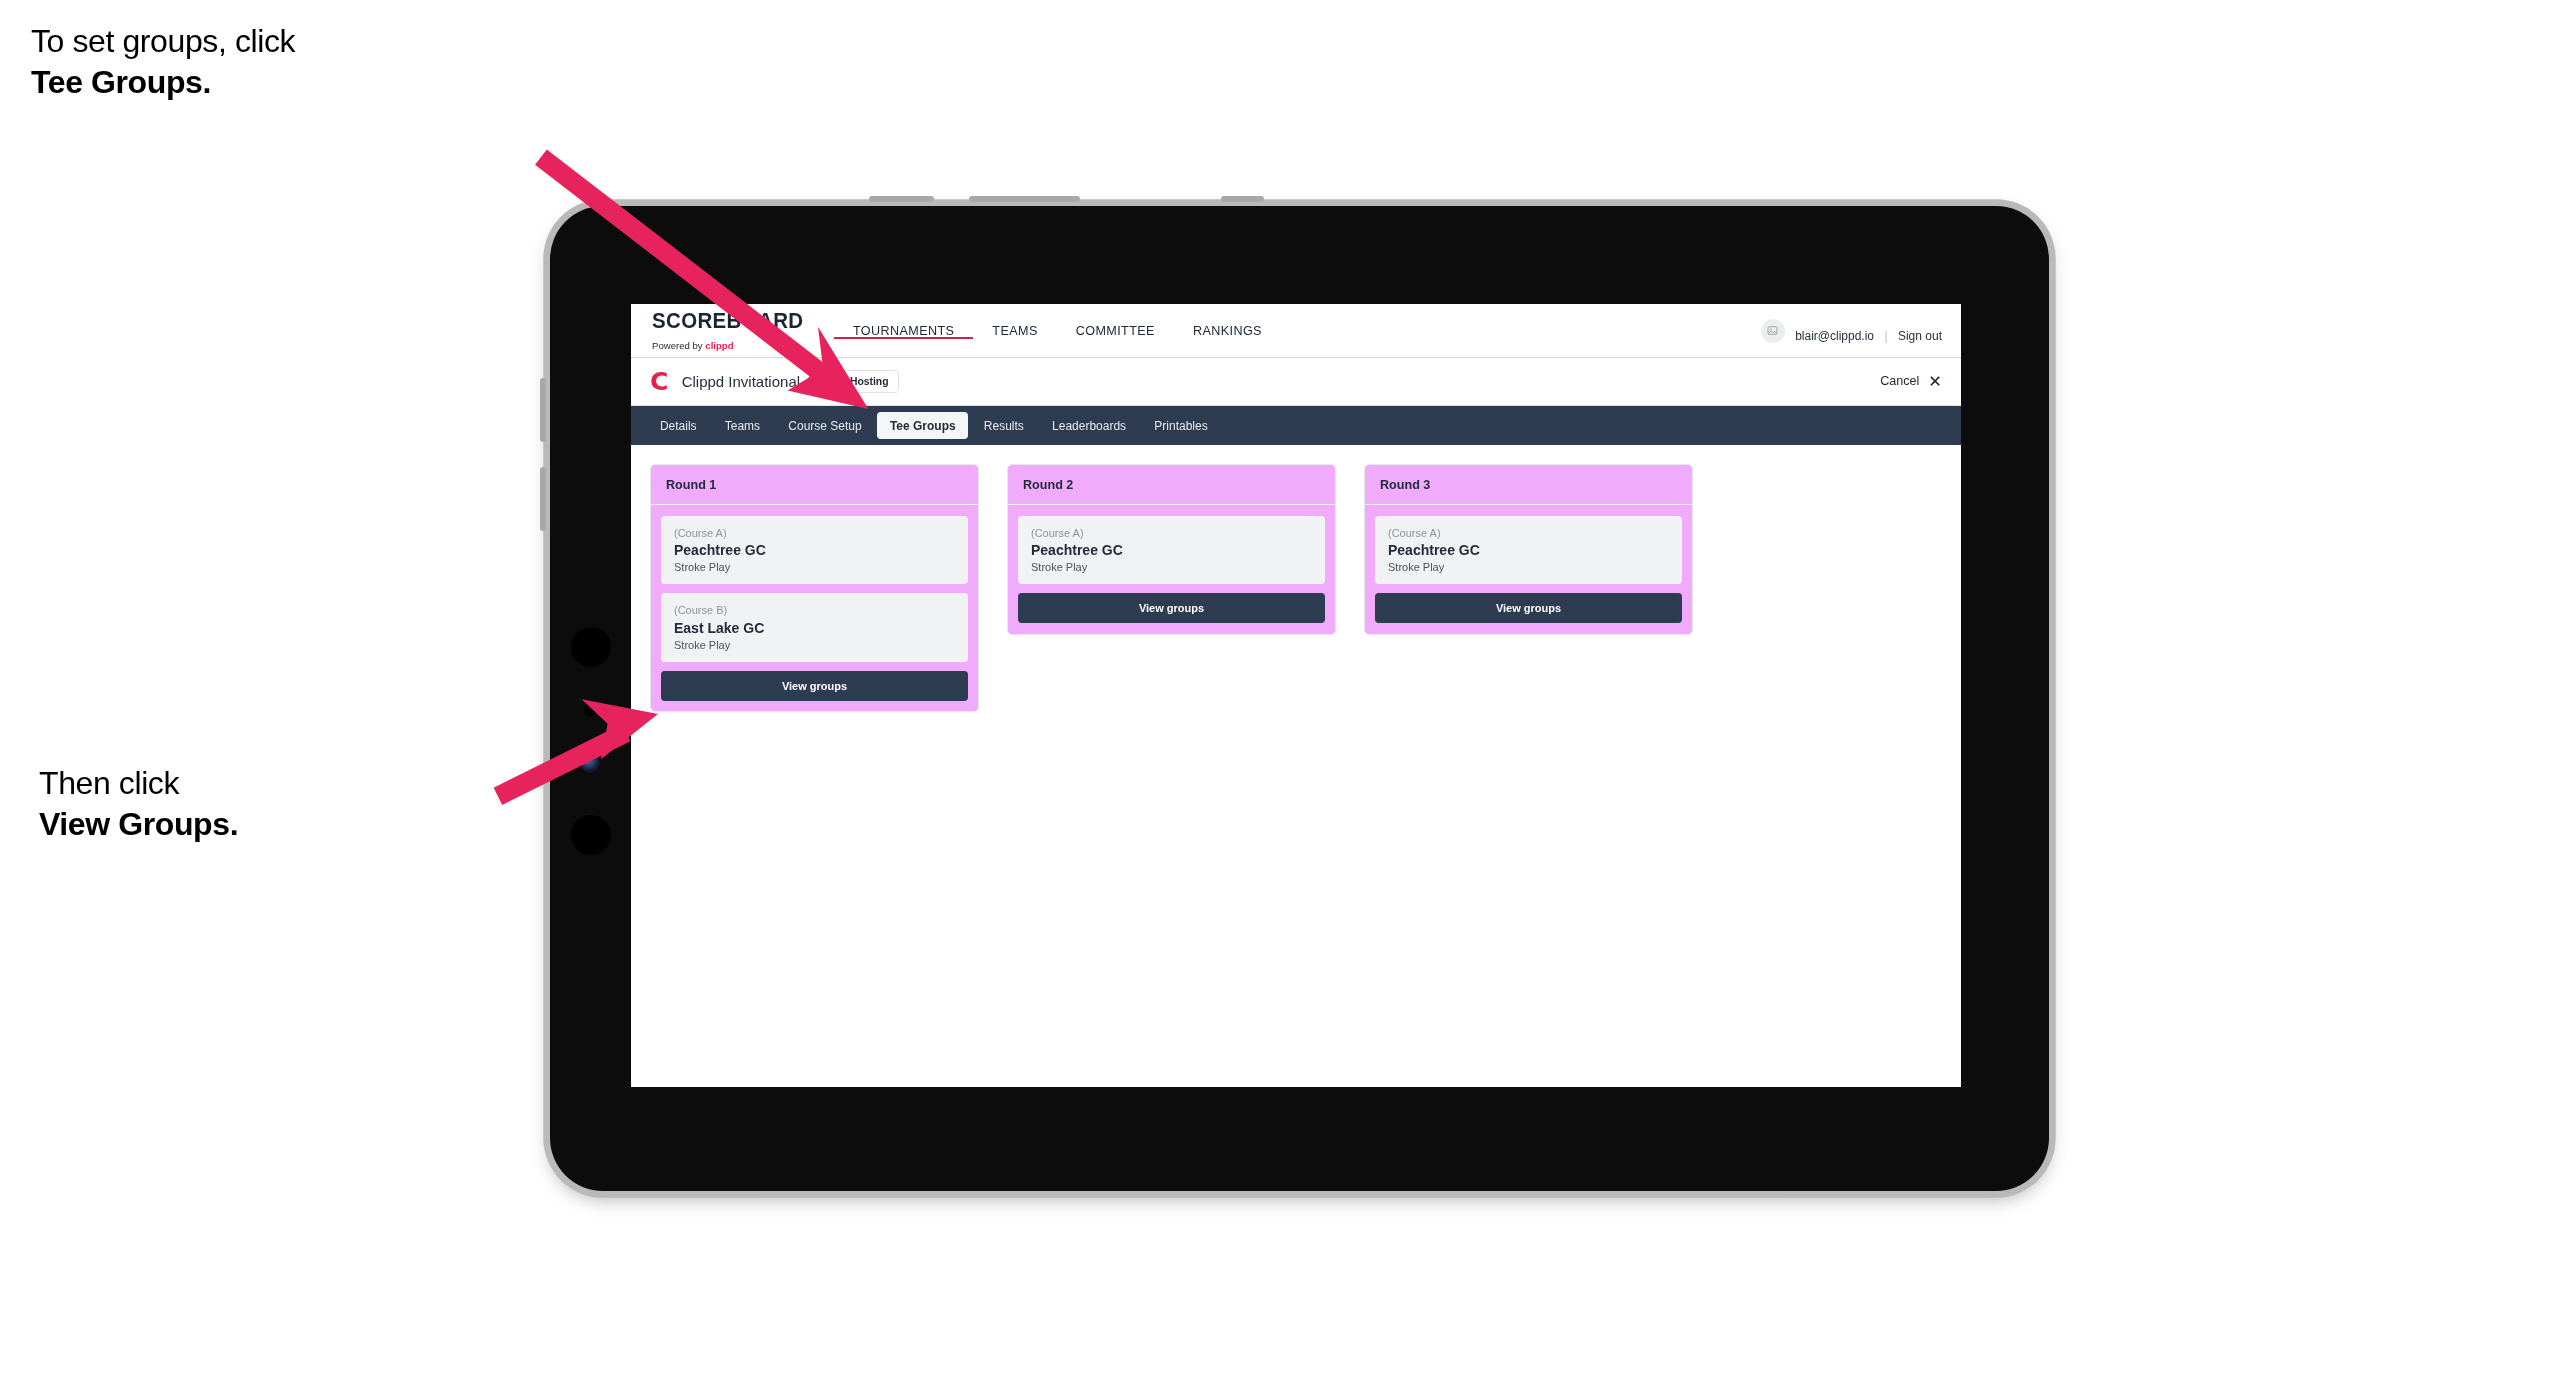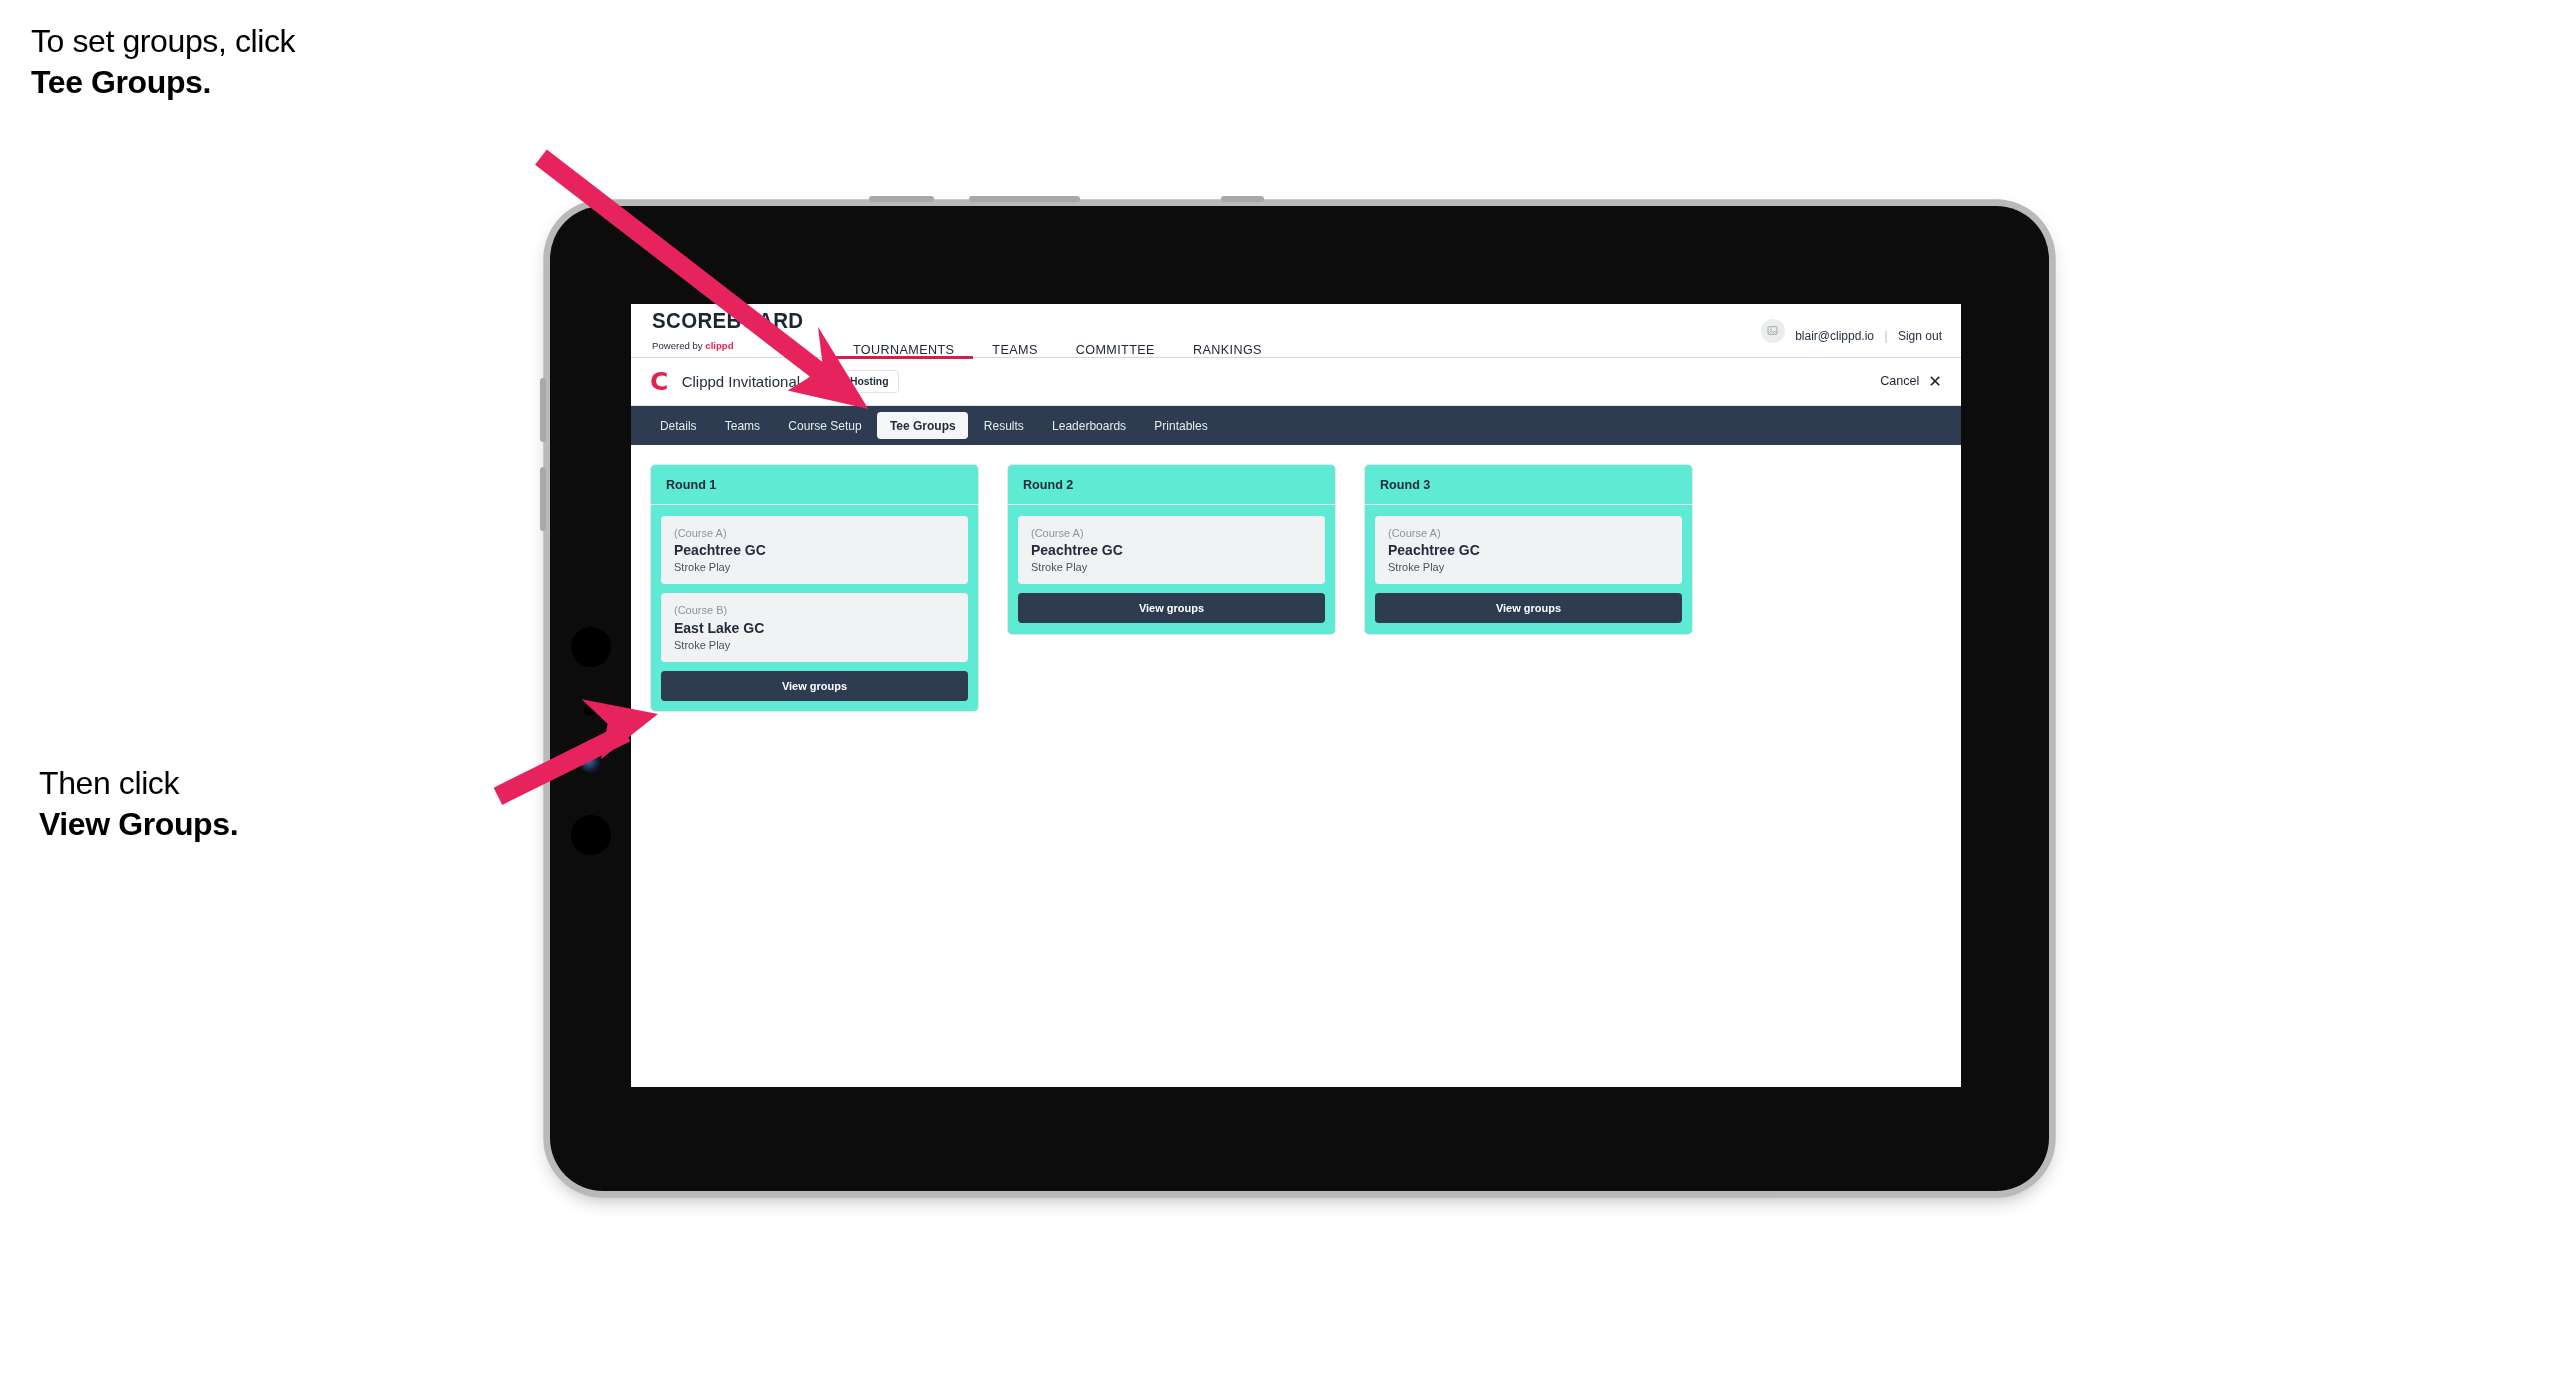--- a/index.html
+++ b/index.html
@@ -119,7 +119,7 @@
 
   .topnav {
     display: flex;
-    align-items: flex-end;
+    align-items: center;
     height: 100%;
   }
   .topnav-item {

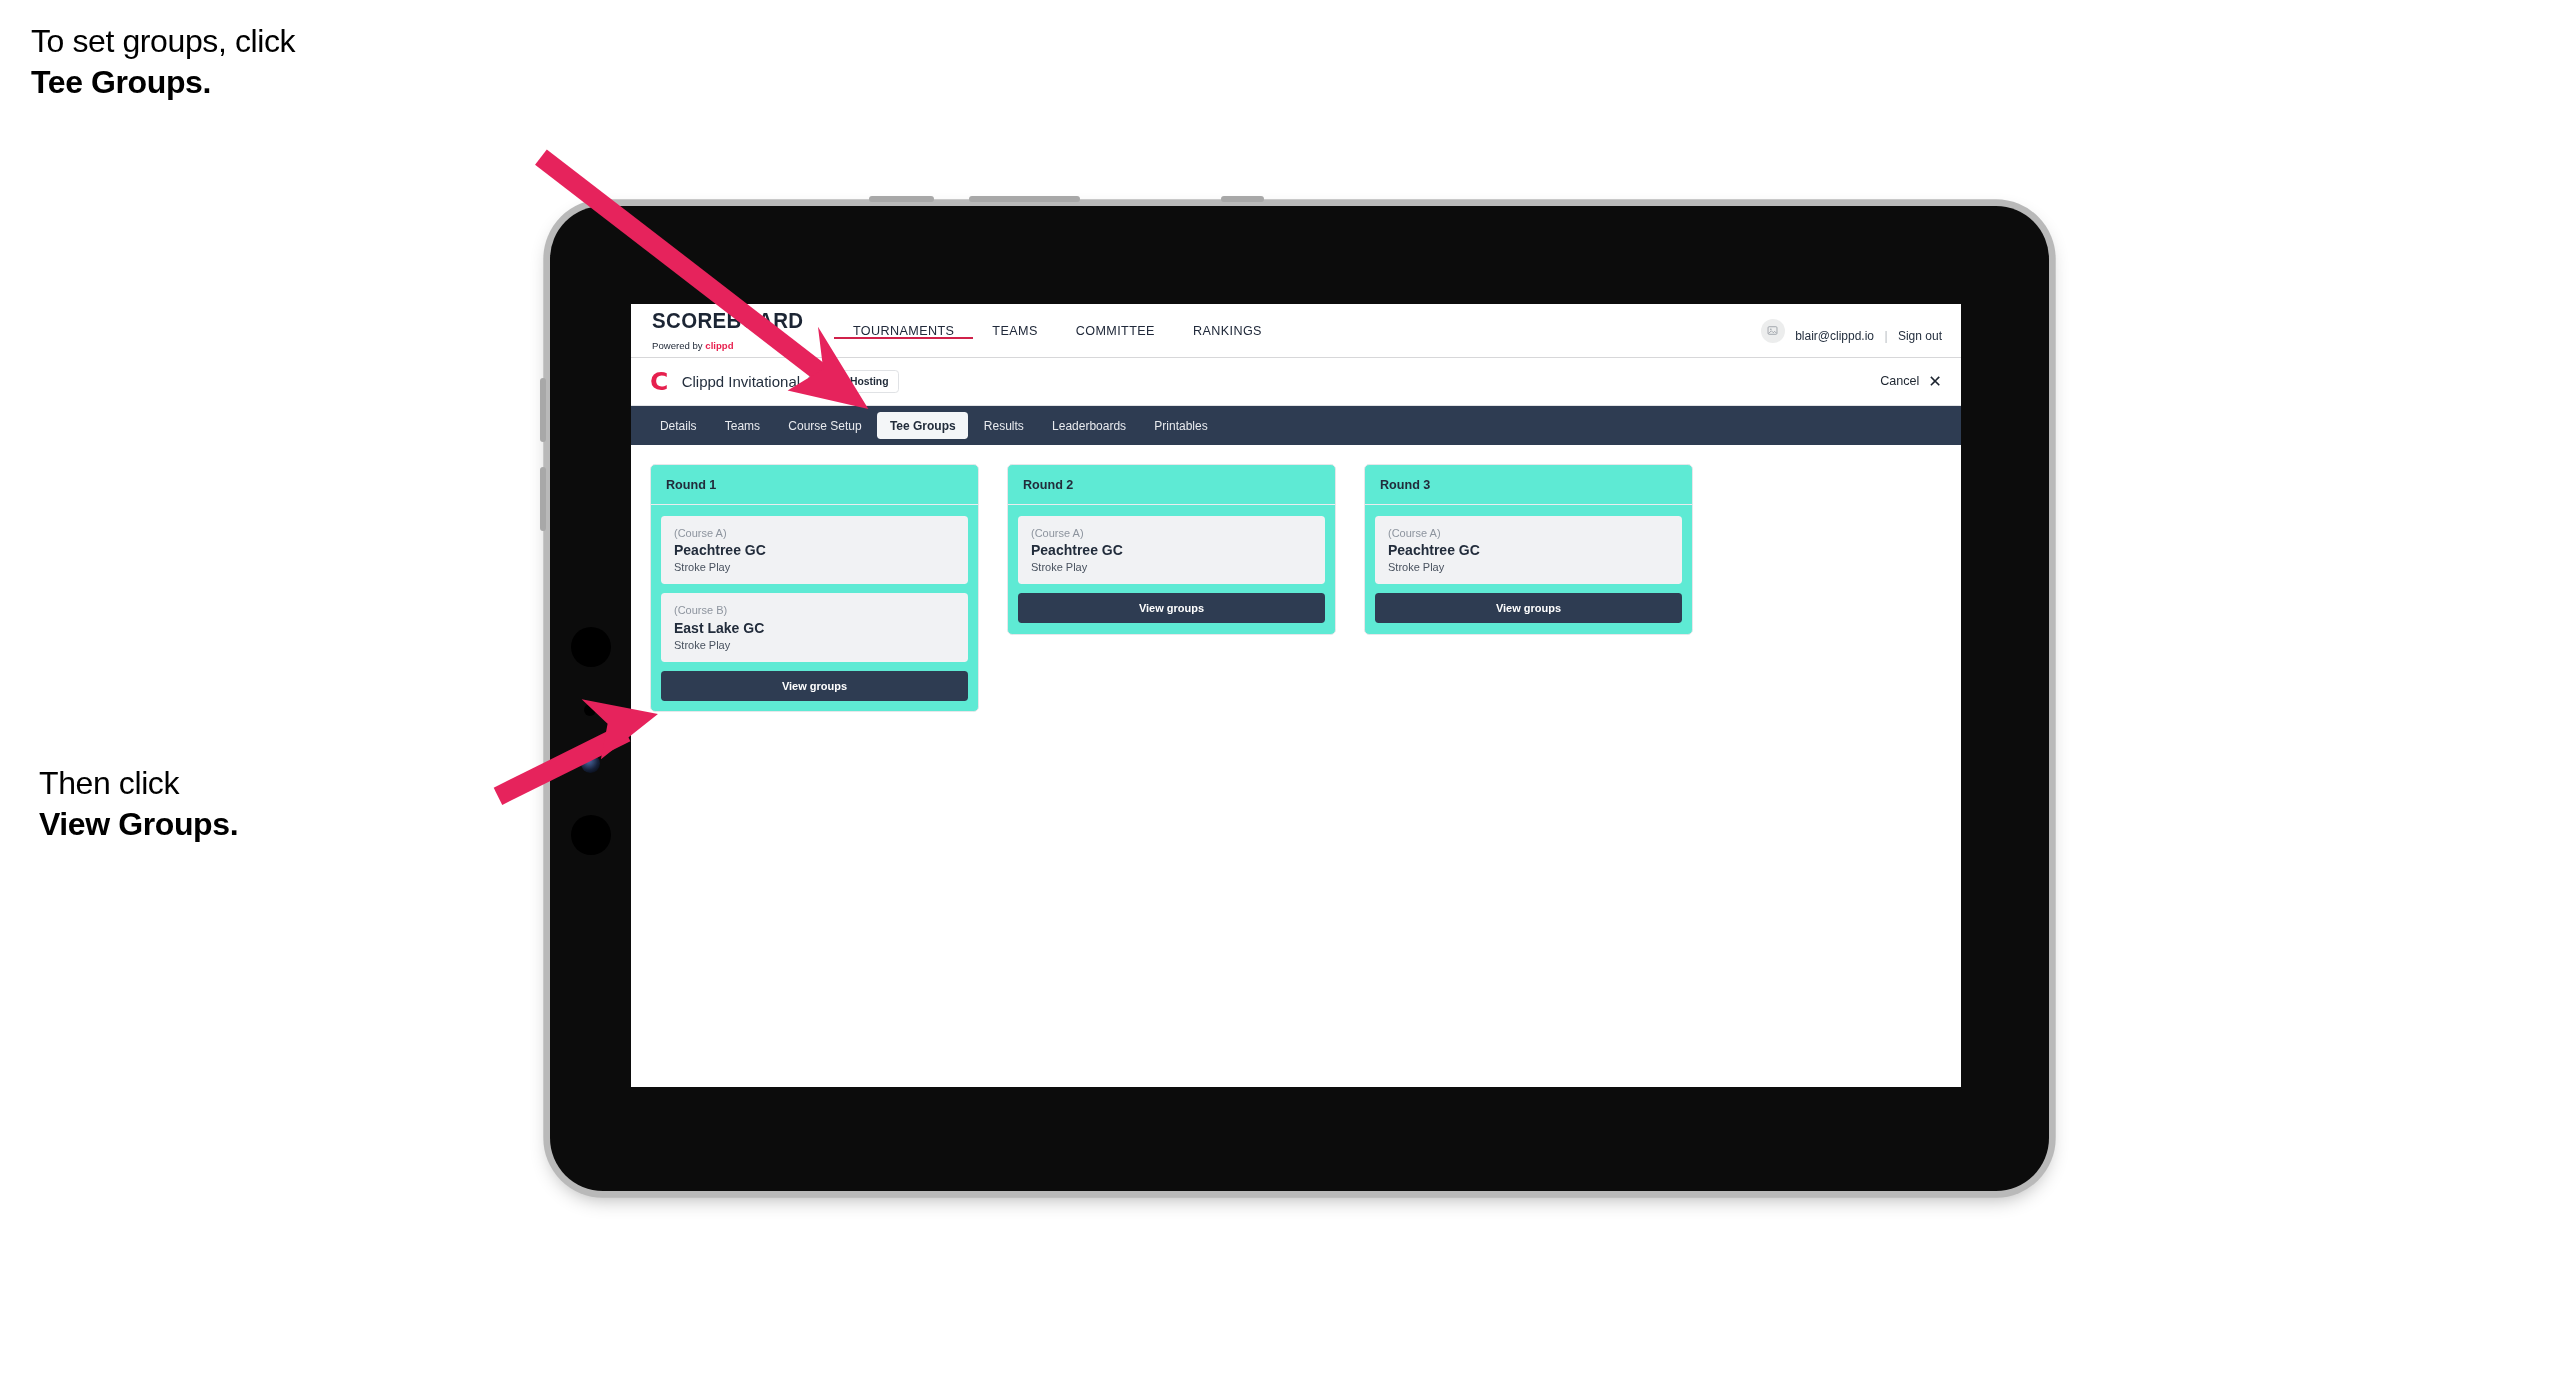--- a/index.html
+++ b/index.html
@@ -244,7 +244,7 @@
   }
   .round-card {
     width: 327px;
-    background: #5eead4;
+    background: #f0abfc;
     border: 0.7px solid #e6e7ea;
     border-radius: 5.2px;
     overflow: hidden;

